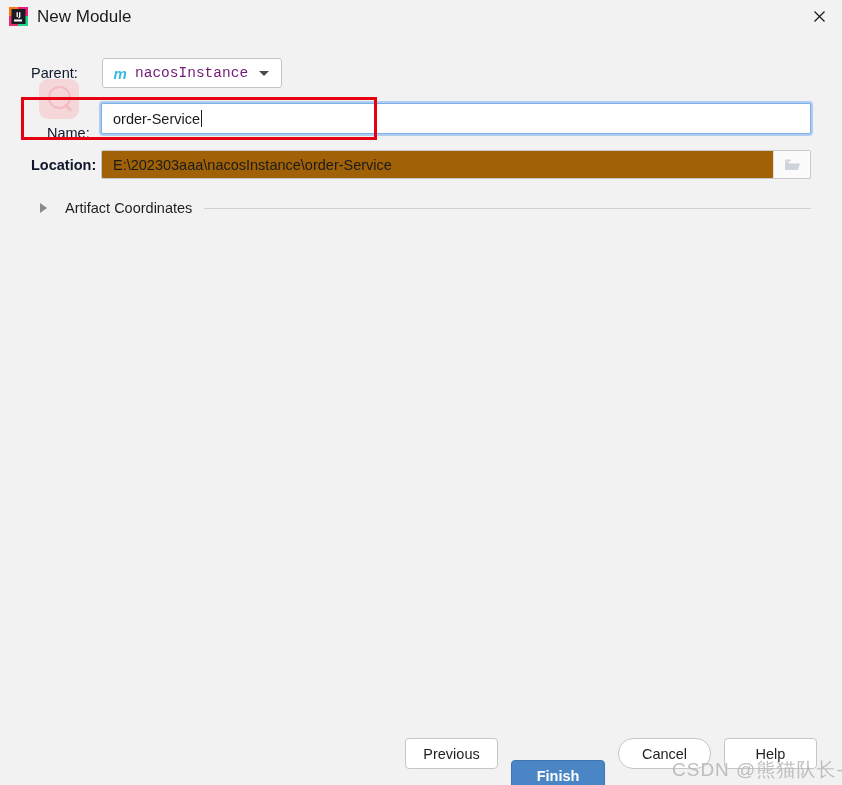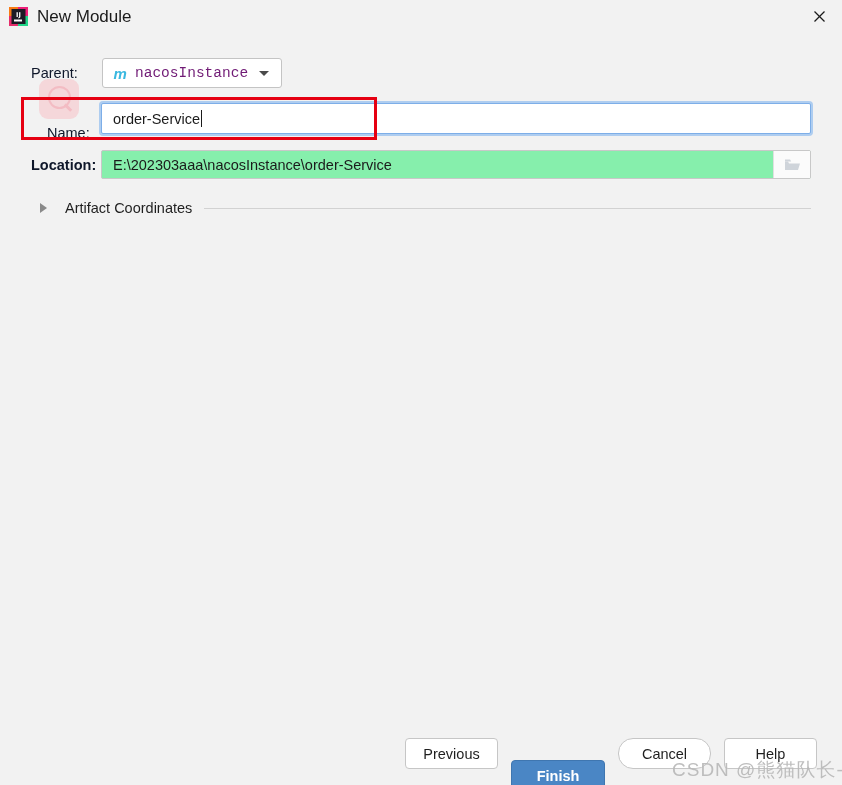--- a/index.html
+++ b/index.html
@@ -149,7 +149,7 @@
     width: 710px;
     height: 29px;
     box-sizing: border-box;
-    background: #86efac;
+    background: #a16207;
     border: 1px solid #c8c8c8;
     border-radius: 2px;
     display: flex;

